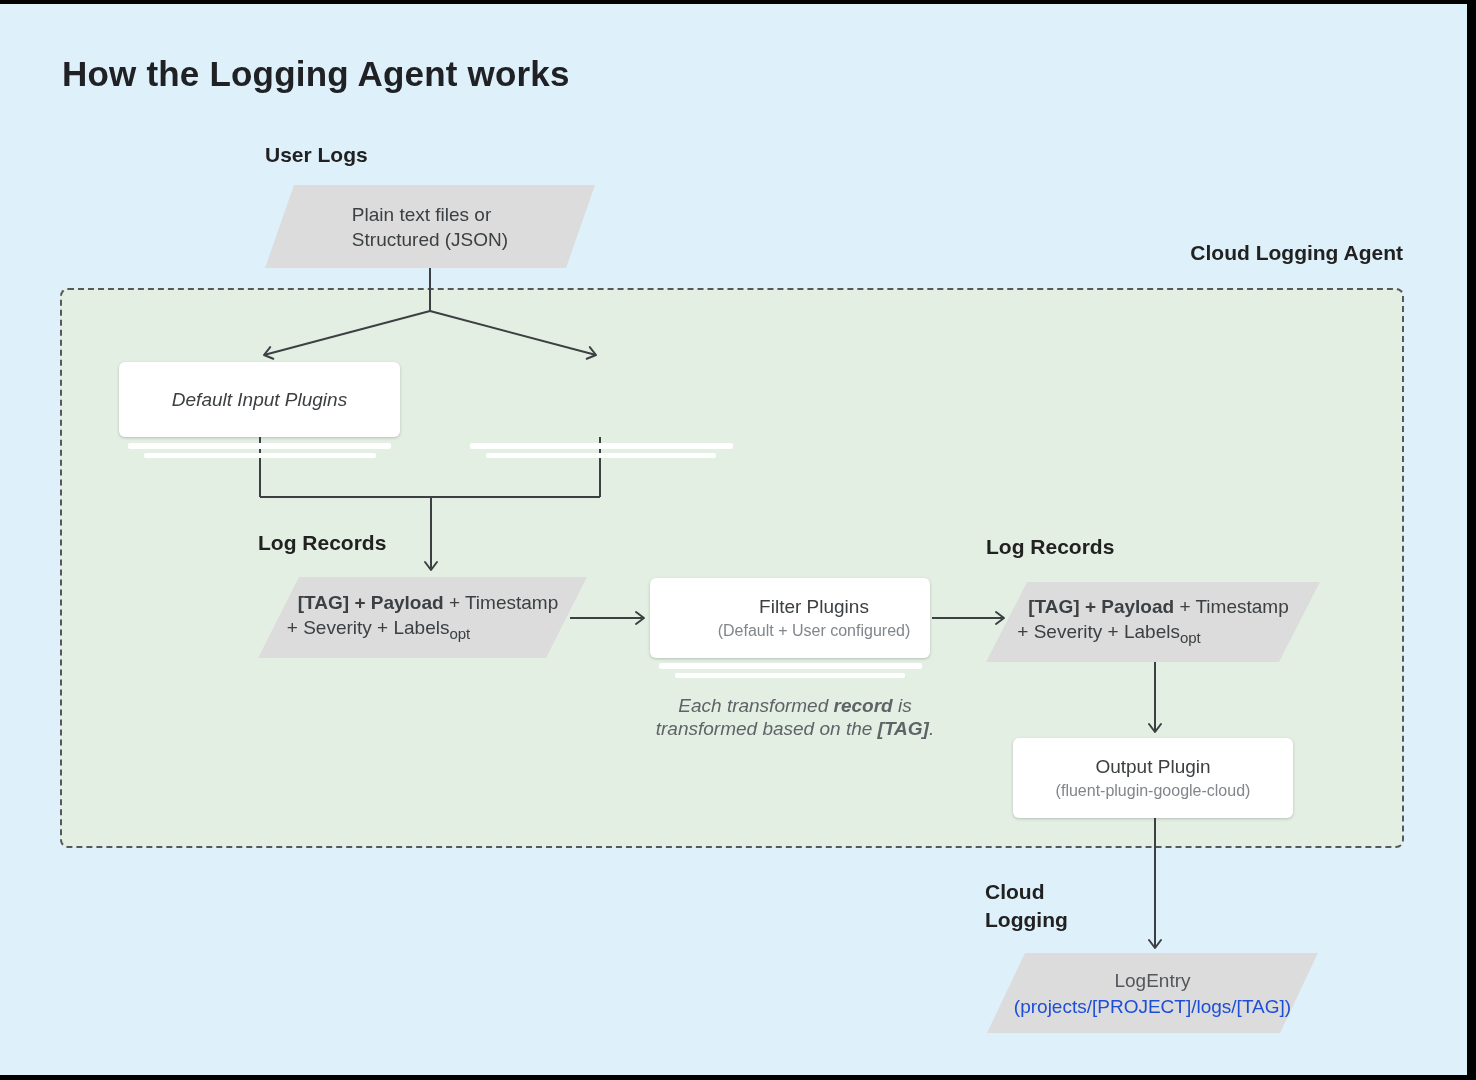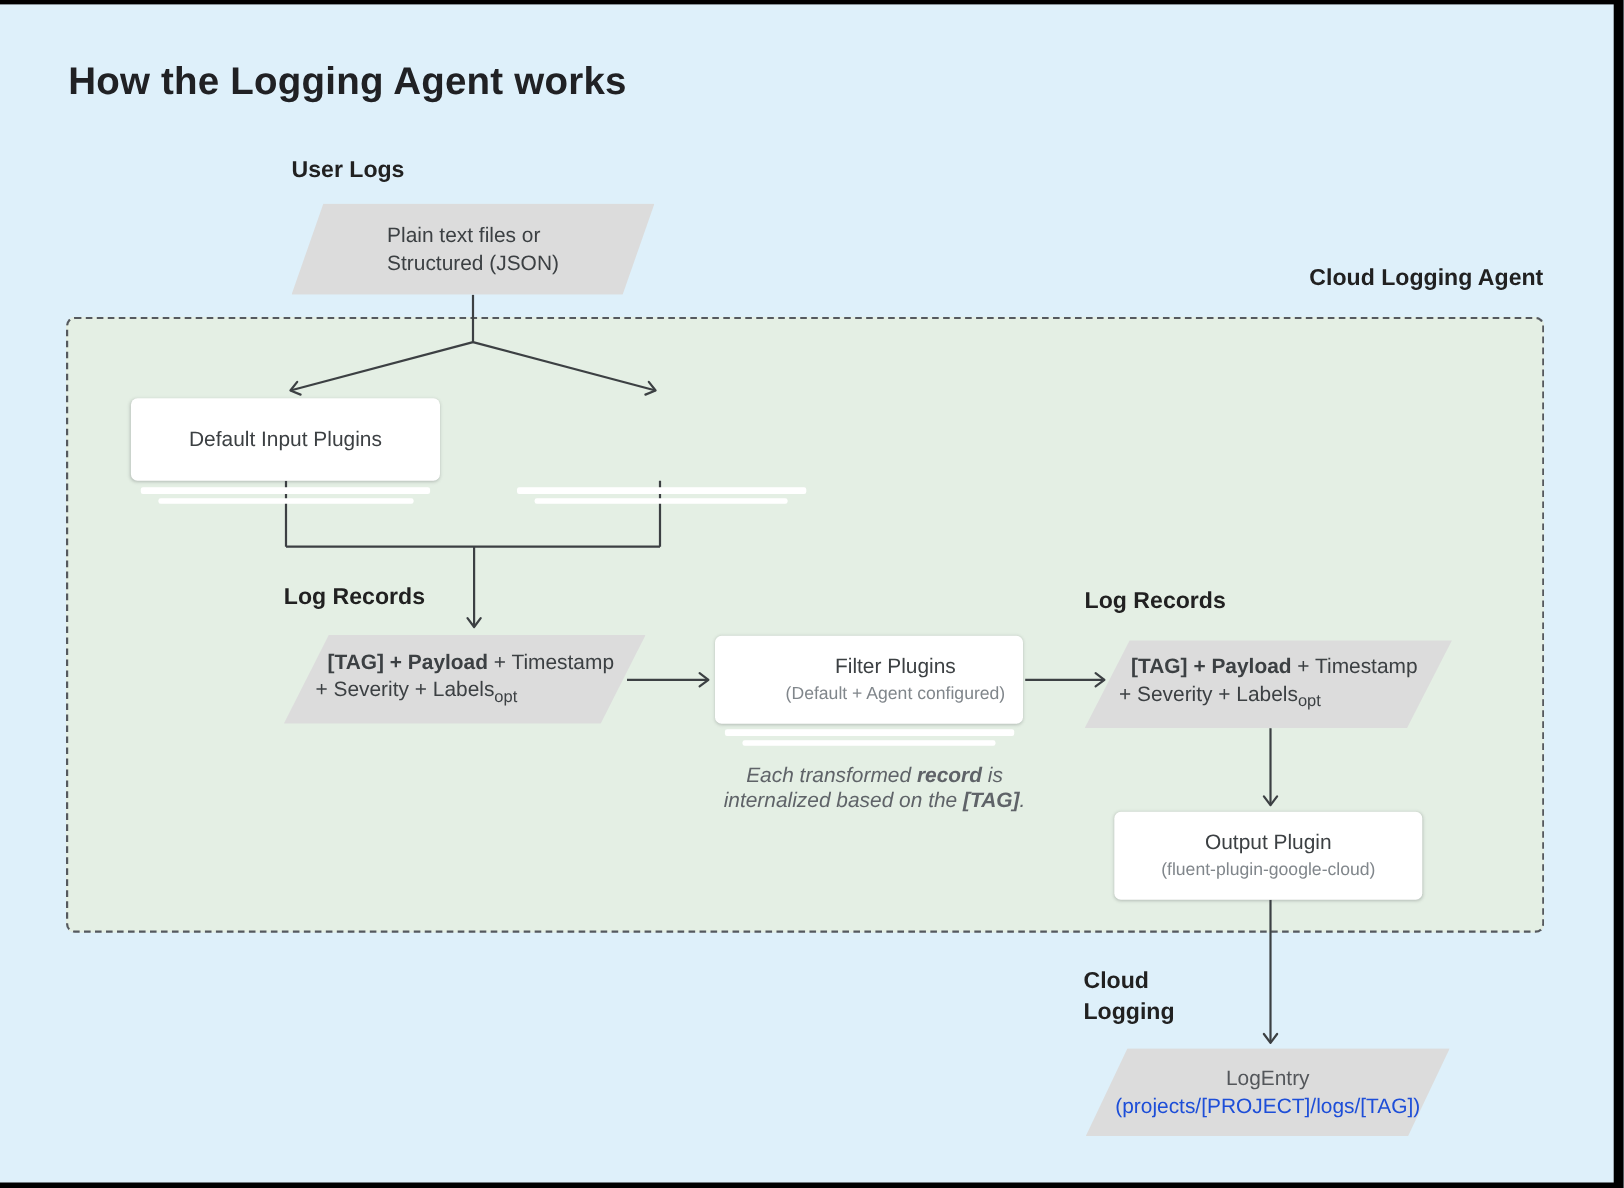--- a/index.html
+++ b/index.html
@@ -116,7 +116,7 @@
       </div>
     </div>
 
-    <div class="node" style="left:119px; top:362px; width:281px; height:75px;">
+    <div class="node" style="left:119px; top:362px; width:281px; height:75px;font-style:italic;">
       <div class="node-title">Default Input Plugins</div>
     </div>
 

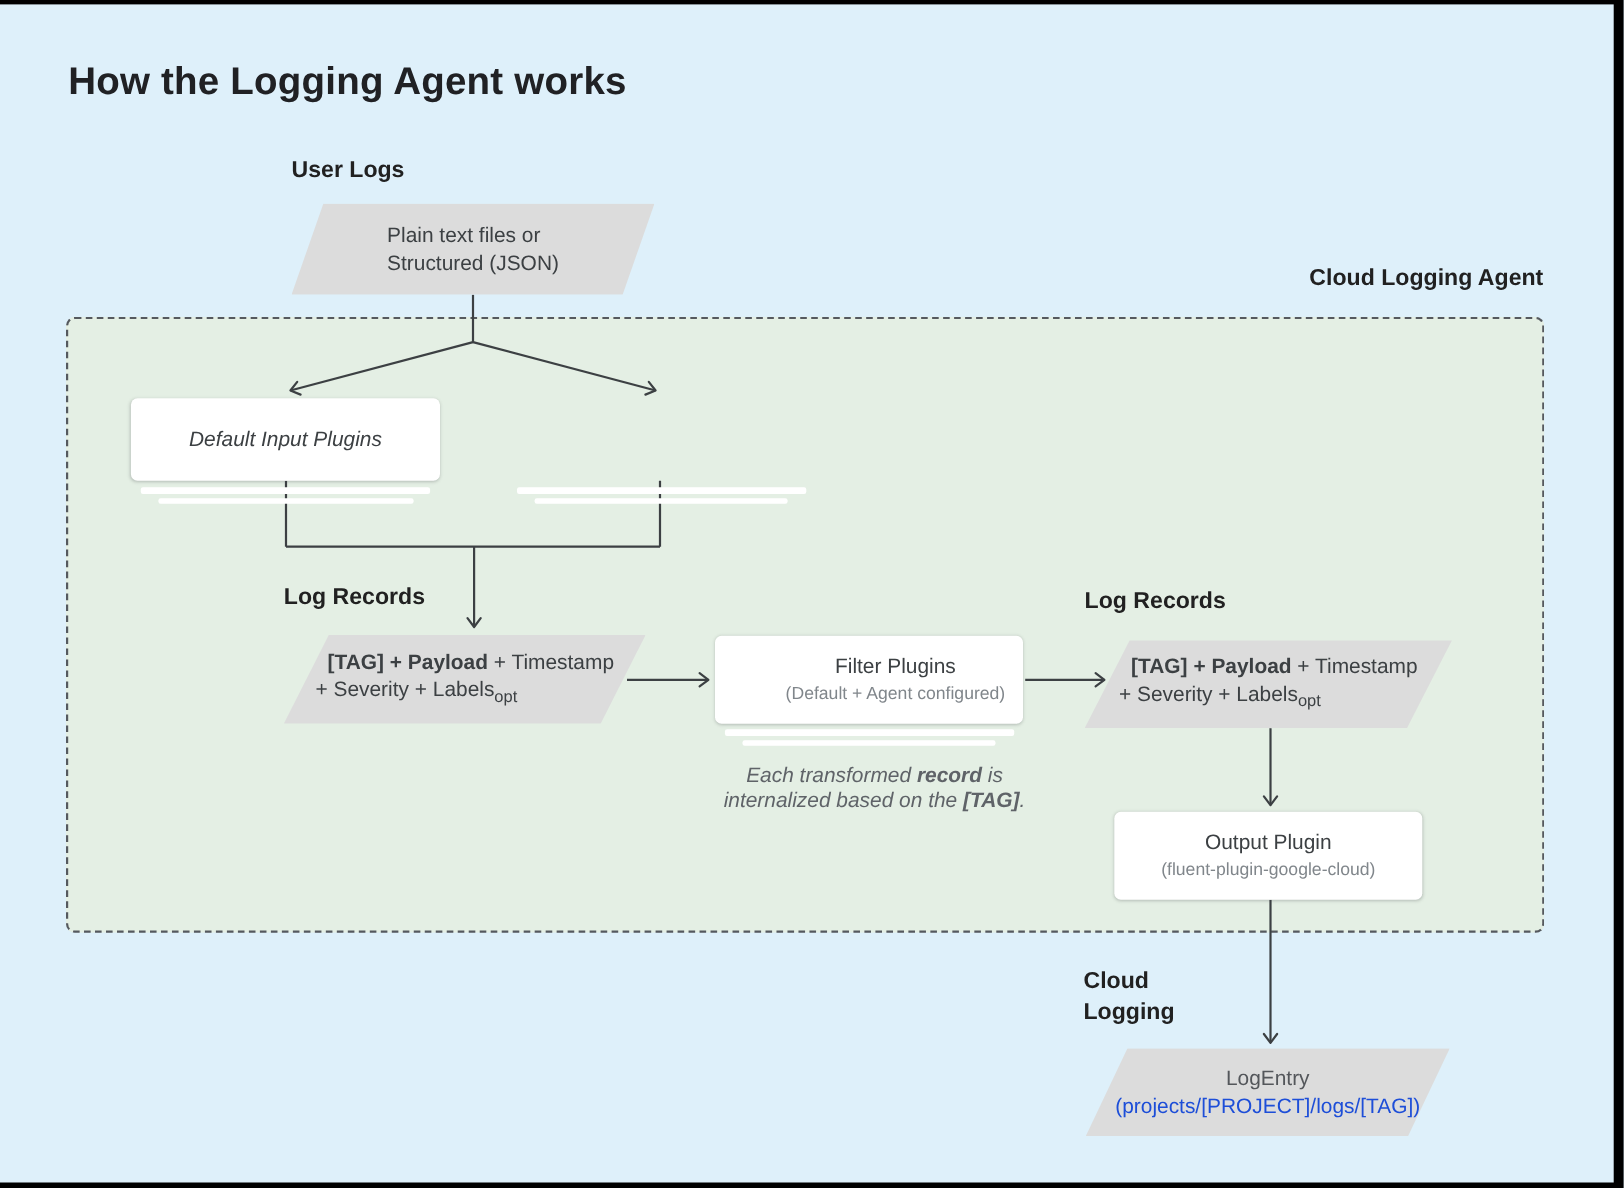--- a/index.html
+++ b/index.html
@@ -130,7 +130,7 @@
 
     <div class="node" style="left:650px; top:578px; width:280px; height:80px;padding-left:48px;">
       <div class="node-title">Filter Plugins</div>
-      <div class="node-subtitle">(Default + Agent configured)</div>
+      <div class="node-subtitle">(Default + User configured)</div>
     </div>
 
     <div class="para skew41" style="left:986px; top:582px; width:334px; height:80px;">

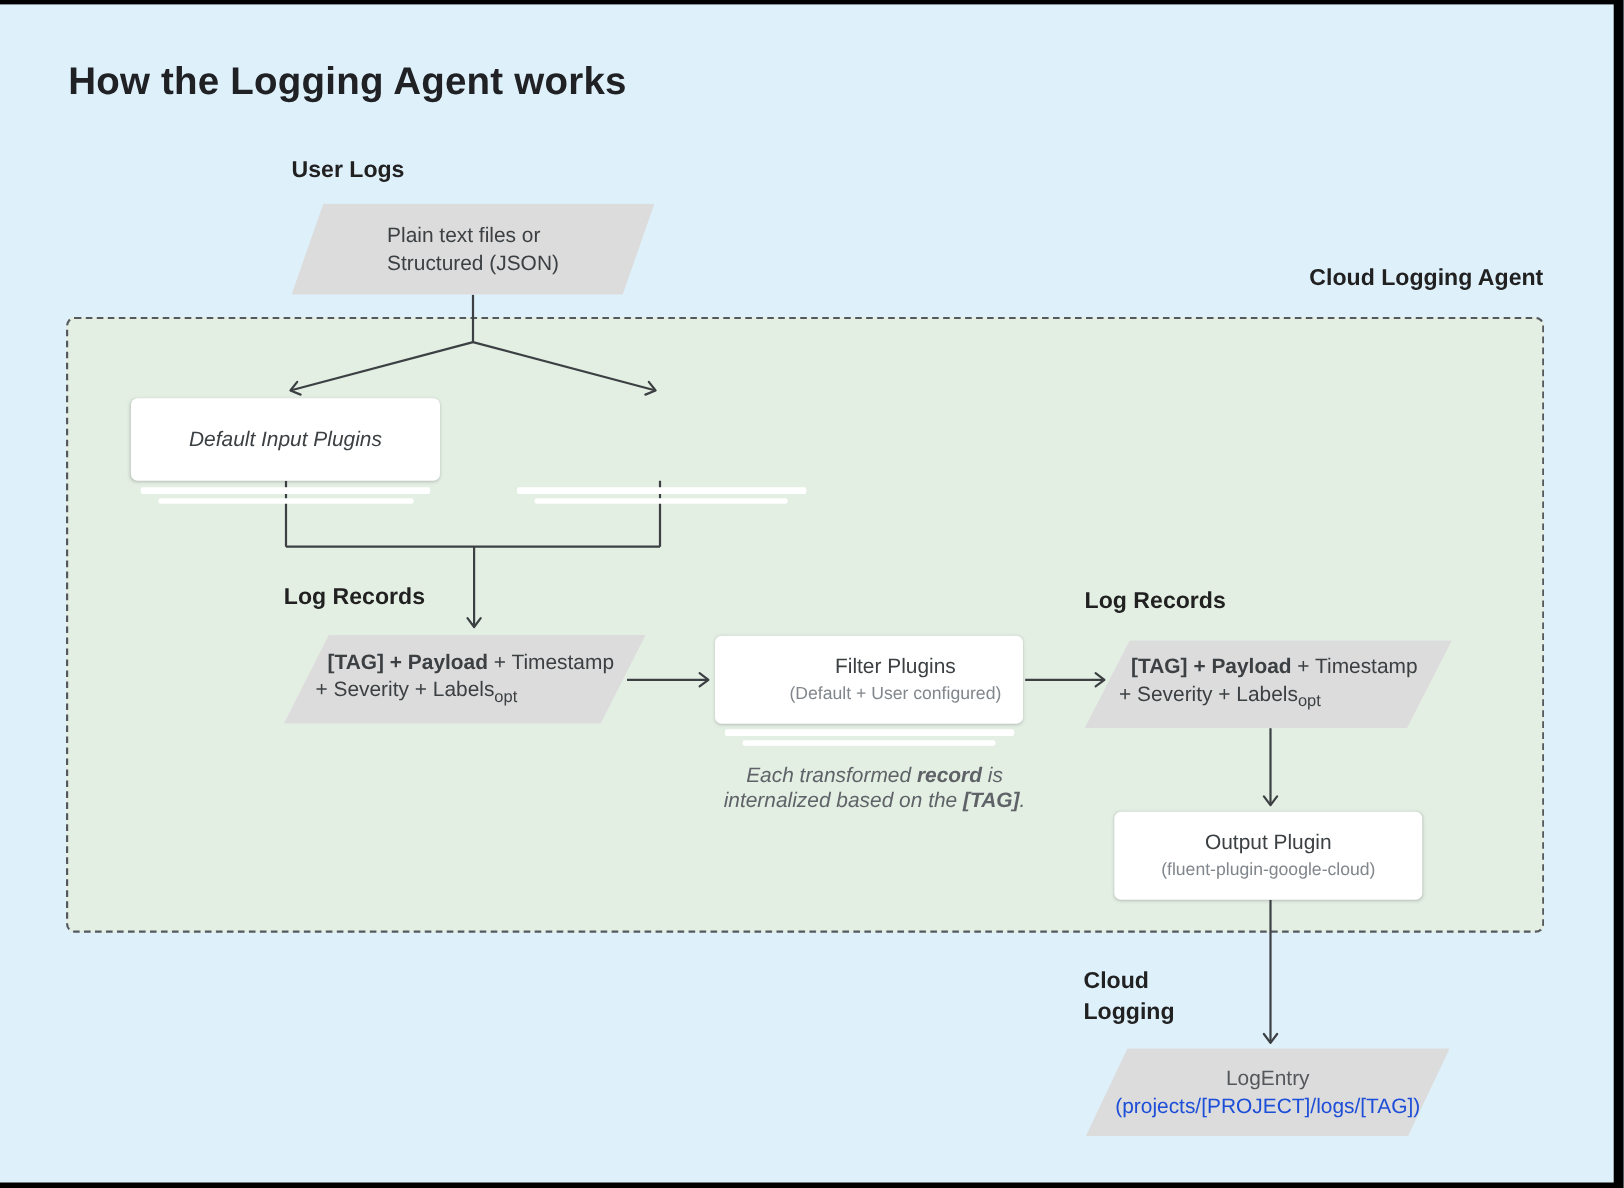--- a/index.html
+++ b/index.html
@@ -142,7 +142,7 @@
 
     <div class="note">
       <span>Each transformed </span><b>record</b><span> is</span><br>
-      <span>internalized based on the </span><b>[TAG]</b><span>.</span>
+      <span>transformed based on the </span><b>[TAG]</b><span>.</span>
     </div>
 
     <div class="node" style="left:1013px; top:738px; width:280px; height:80px;">

